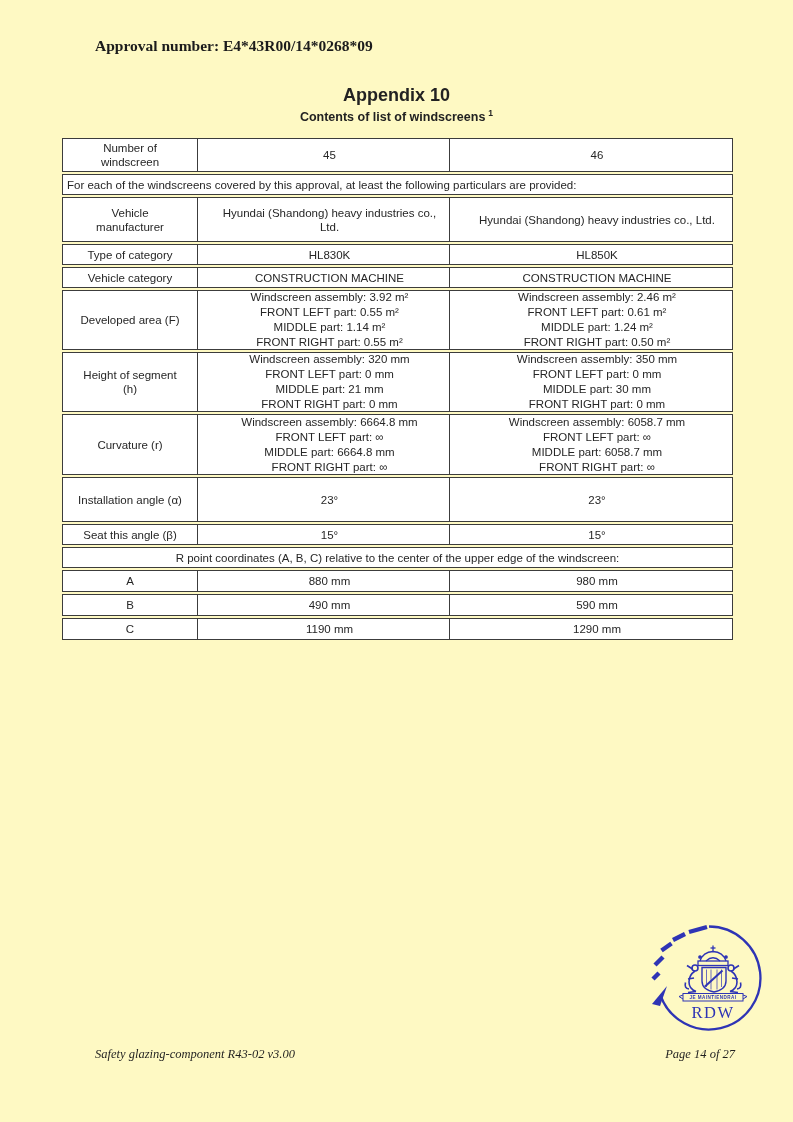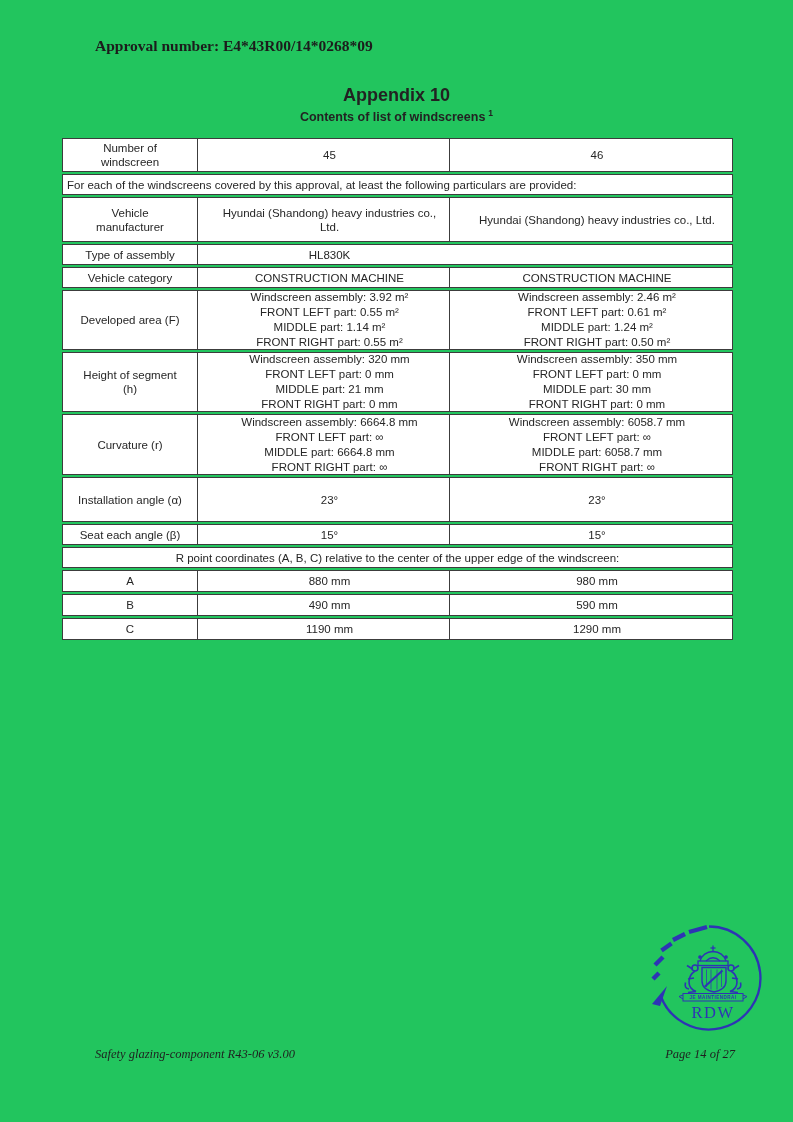--- a/index.html
+++ b/index.html
@@ -6,7 +6,7 @@
   * { margin:0; padding:0; box-sizing:border-box; }
   body { background:#fff; }
   .page {
-    position:relative; width:793px; height:1122px; background:#22c55e;
+    position:relative; width:793px; height:1122px; background:#fef9c3;
     font-family:"Liberation Sans", sans-serif; color:var(--ink); overflow:hidden;
   }
   .approval {

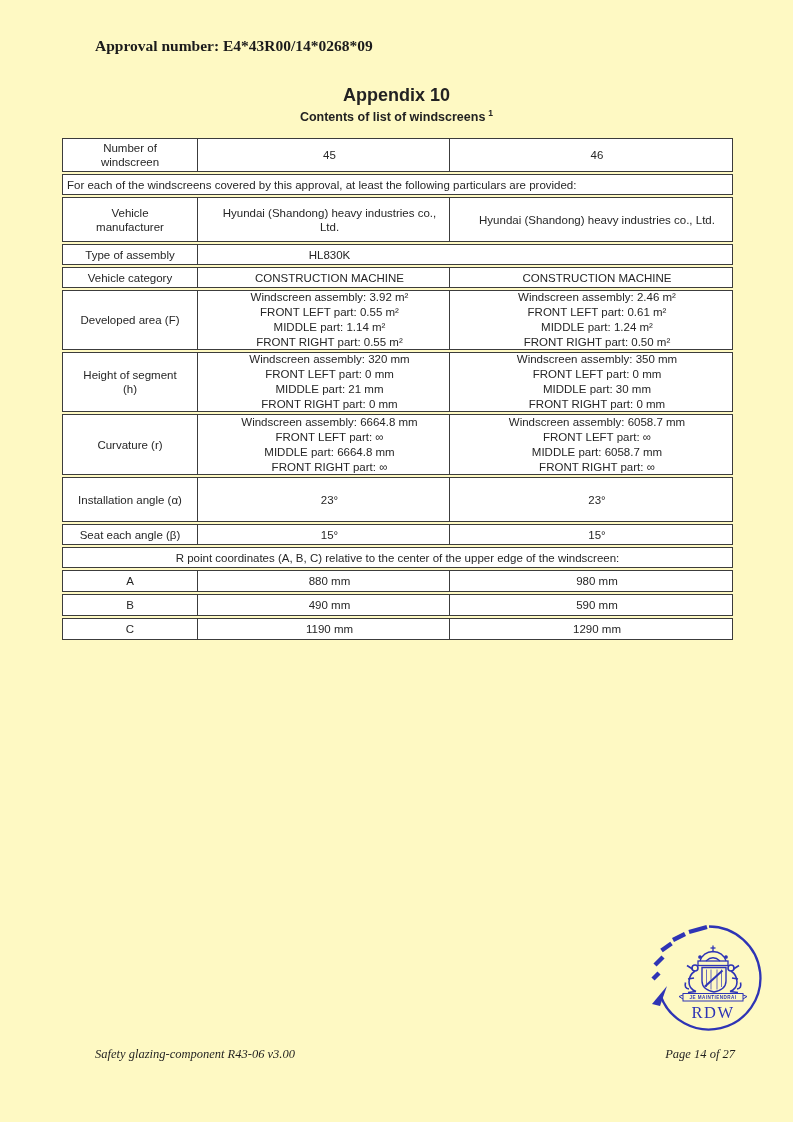--- a/index.html
+++ b/index.html
@@ -107,7 +107,7 @@
 
     <div class="row h21">
       <div class="c label">
-          <span class="li nowrap">Type of assembly</span>
+          <span class="li nowrap">Type of category</span>
         </div>
       <div class="c c2">
           <span>HL830K</span>

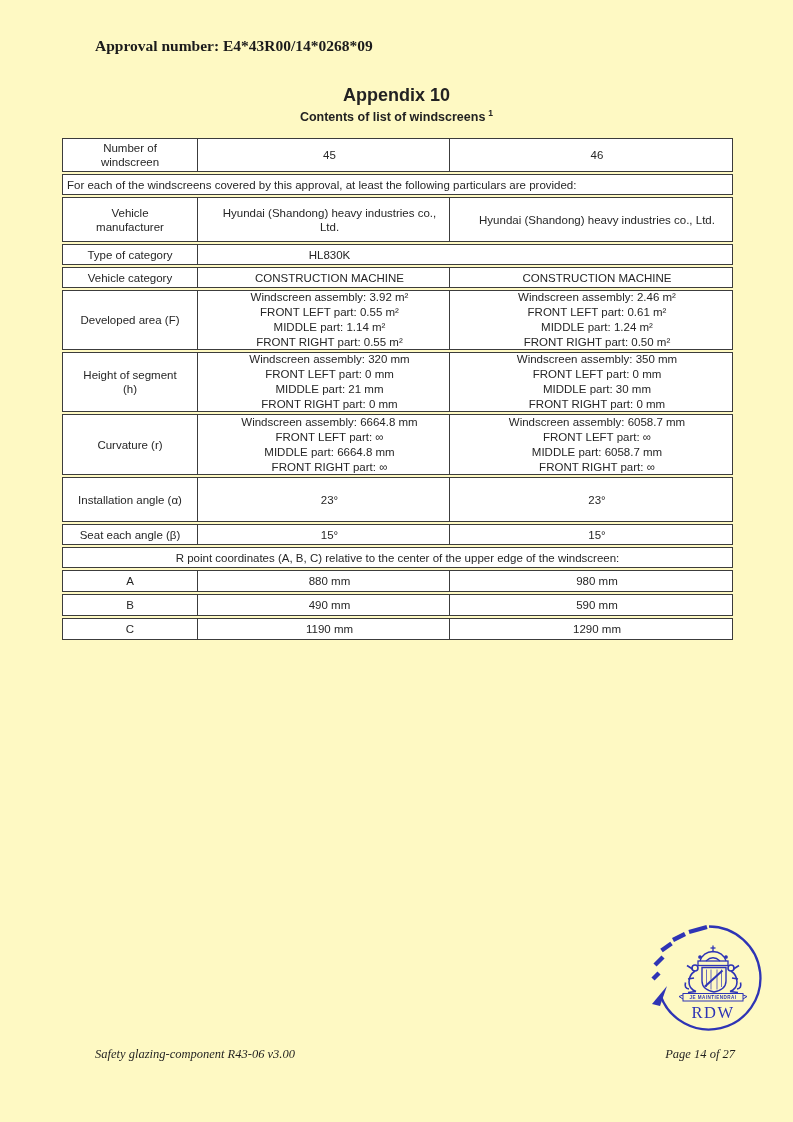--- a/index.html
+++ b/index.html
@@ -112,6 +112,9 @@
       <div class="c c2">
           <span>HL830K</span>
         </div>
+      <div class="c c3">
+          <span>HL850K</span>
+        </div>
     </div>
 
     <div class="row h21">

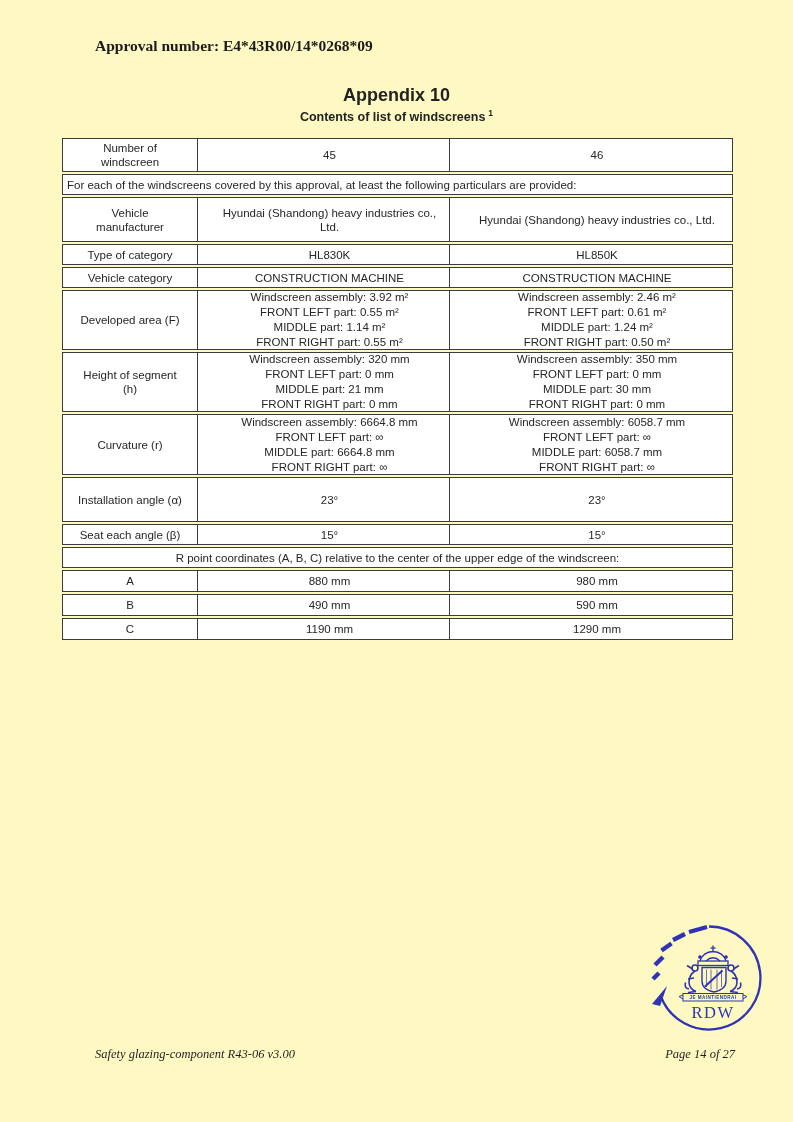--- a/index.html
+++ b/index.html
@@ -209,7 +209,7 @@
 
     <div class="row h21">
       <div class="c label">
-          <span class="li nowrap">Seat each angle (β)</span>
+          <span class="li nowrap">Seat this angle (β)</span>
         </div>
       <div class="c c2">
           <span>15°</span>

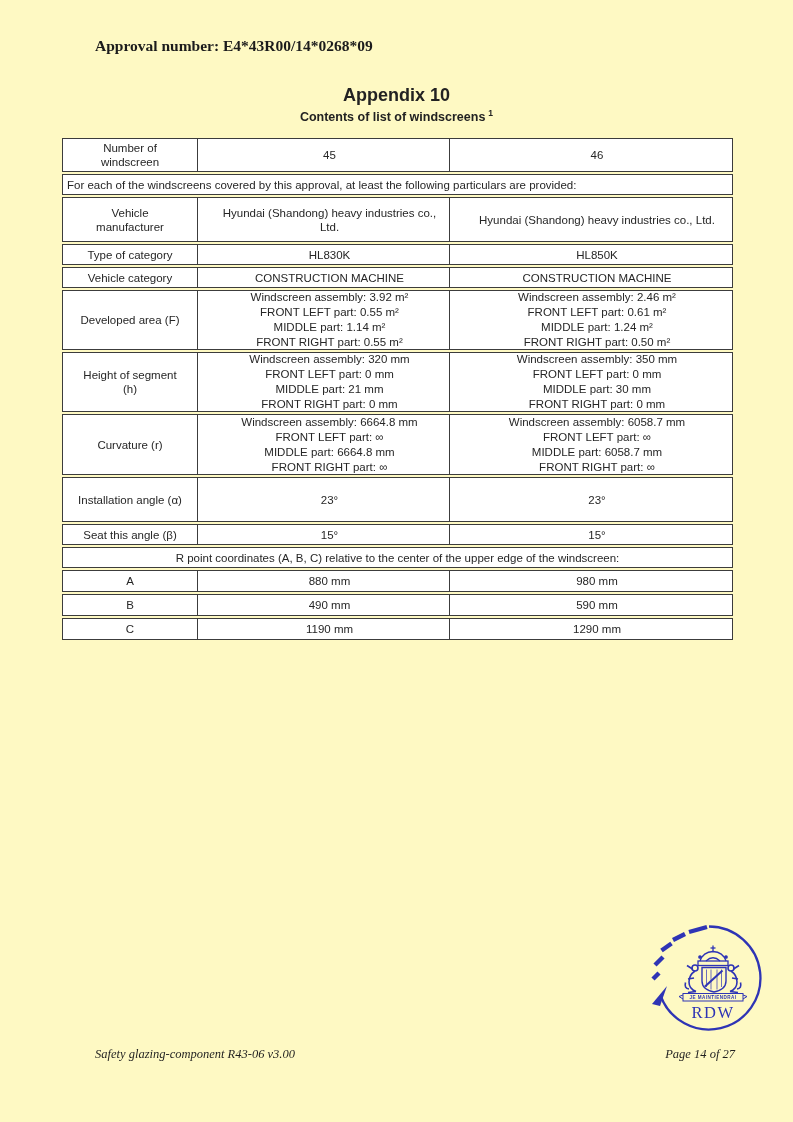--- a/index.html
+++ b/index.html
@@ -321,7 +321,7 @@
     <text class="org-t" x="63" y="98" text-anchor="middle">RDW</text>
   </svg>
 
-  <div class="footer-left">Safety glazing-component R43-06 v3.00</div>
+  <div class="footer-left">Safety glazing-component R43-02 v3.00</div>
   <div class="footer-right">Page 14 of 27</div>
 
 </div>

